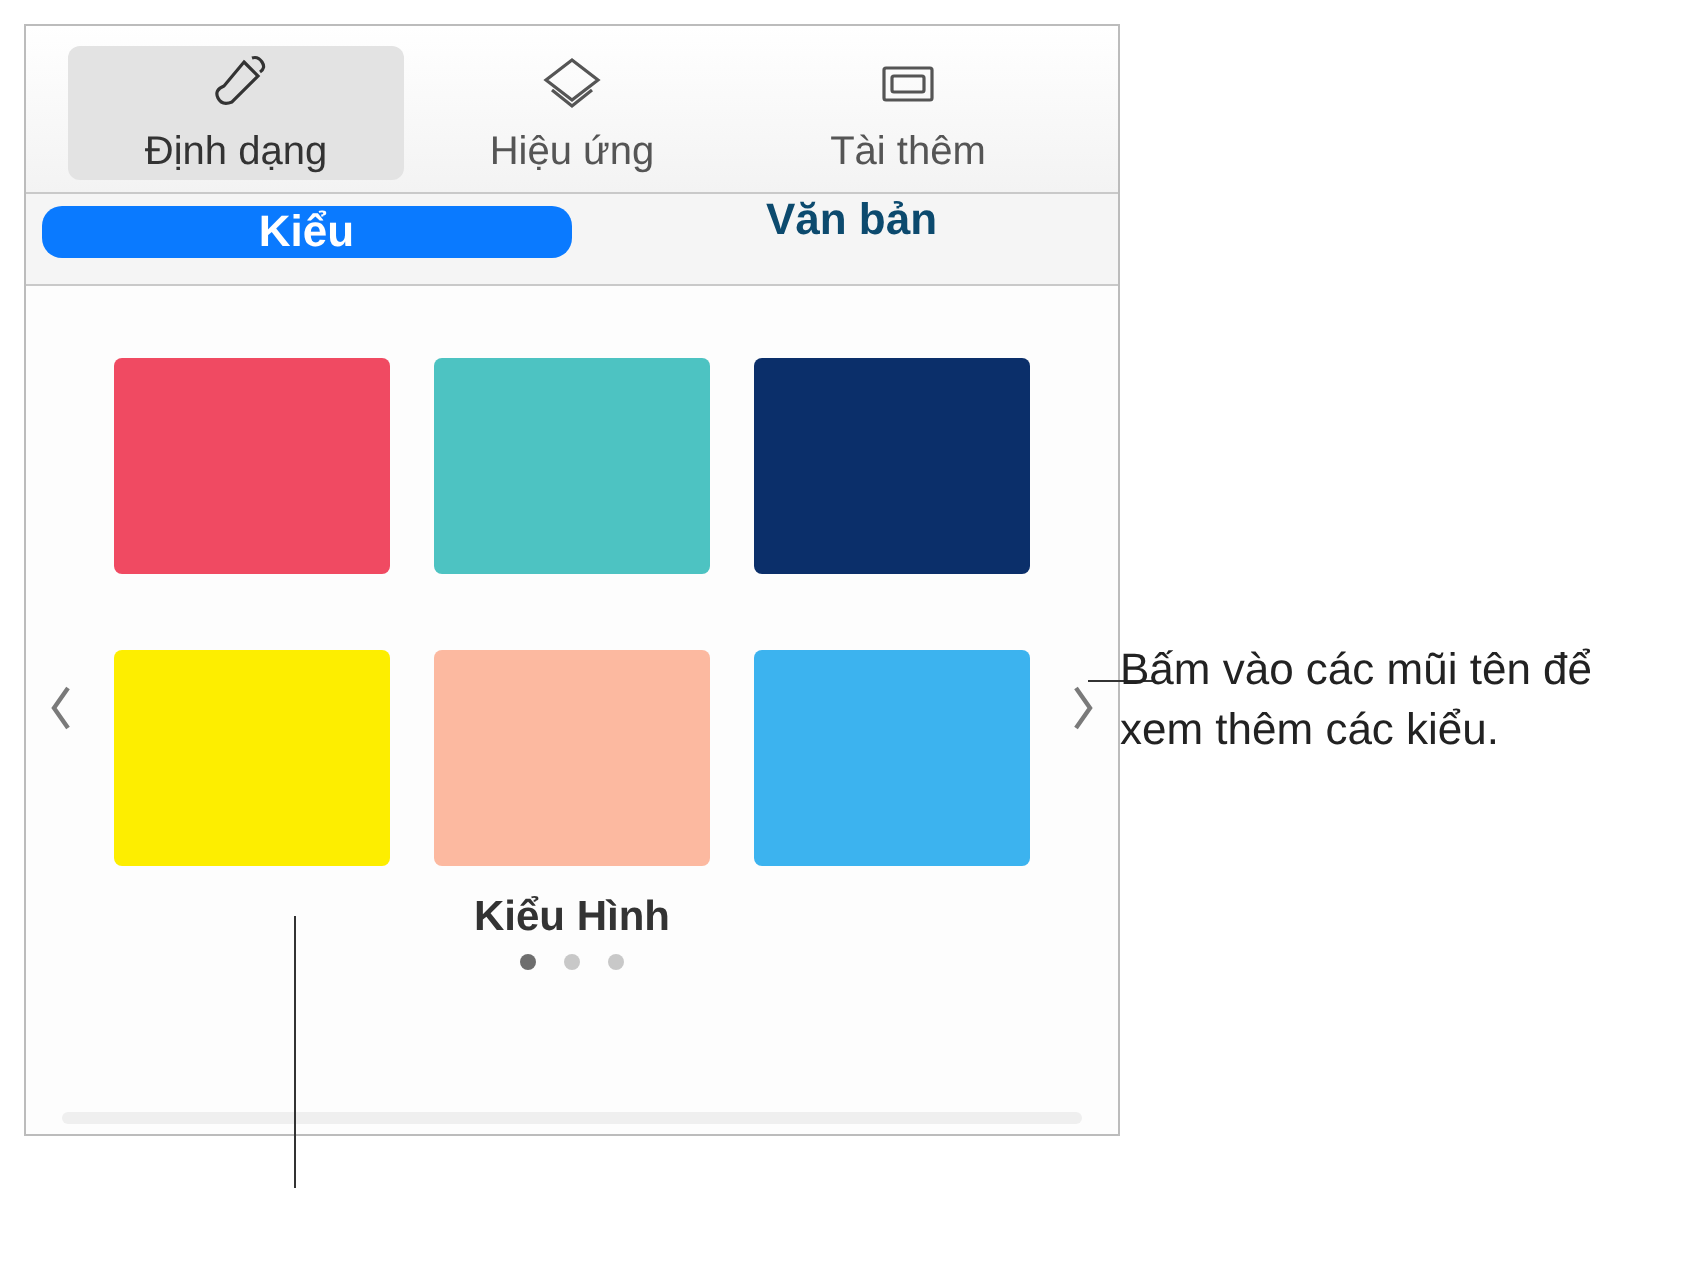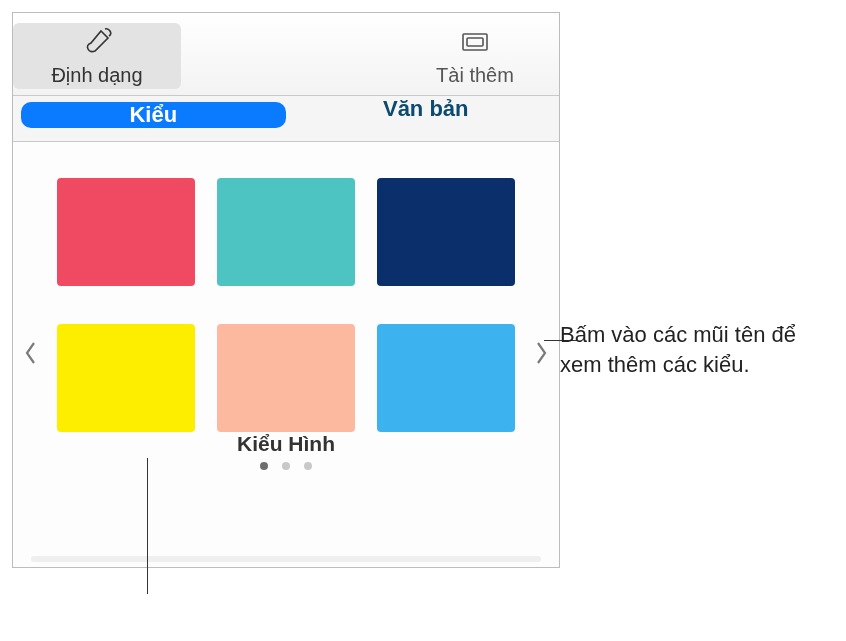--- a/index.html
+++ b/index.html
@@ -27,7 +27,7 @@
     }
     .toolbar {
       display: flex;
-      justify-content: space-between;
+      justify-content: center;
       gap: 0;
       padding: 10px 0 6px 0;
       background: linear-gradient(#ffffff,#f3f3f3);

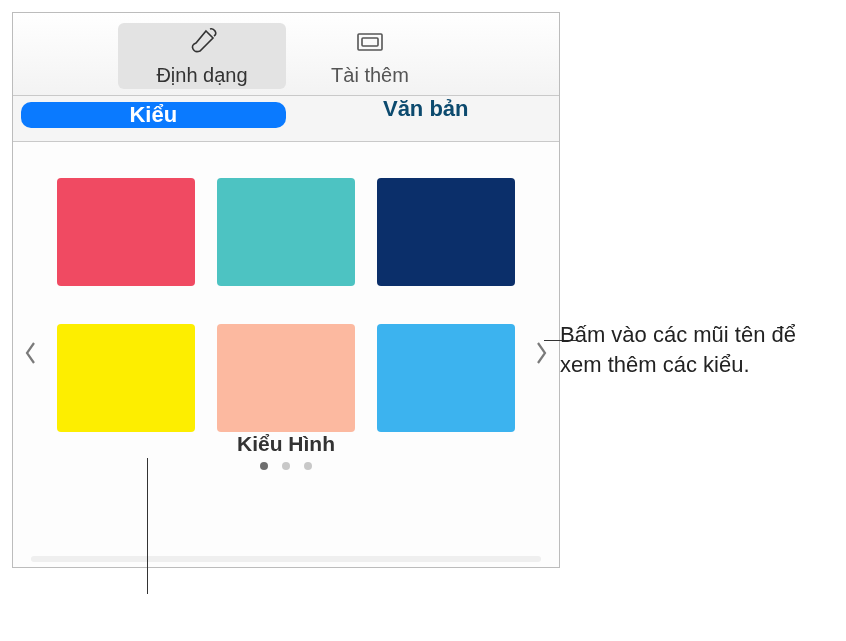--- a/index.html
+++ b/index.html
@@ -177,6 +177,15 @@
             </svg>
         </span>
         <span>Định dạng</span>
+      </div>
+      <div class="tool">
+        <span>
+          <svg viewBox="0 0 34 30">
+              <path d="M17 3 L30 13 L17 23 L4 13 Z"></path>
+              <path d="M7 18 L17 26 L27 18"></path>
+            </svg>
+        </span>
+        <span>Hiệu ứng</span>
       </div>
       <div class="tool">
         <span>

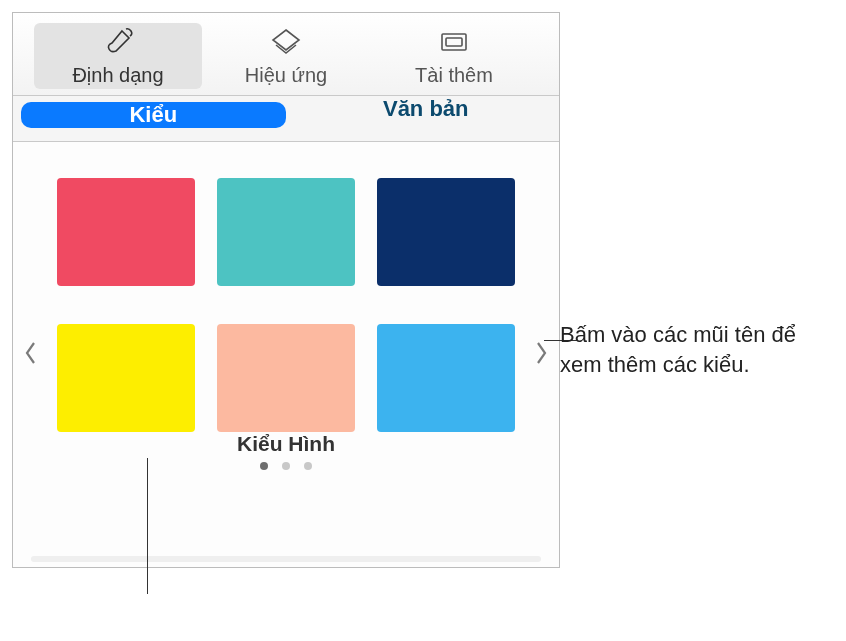--- a/index.html
+++ b/index.html
@@ -110,6 +110,7 @@
       font-size: 21px;
       font-weight: 700;
       color: #333;
+      margin-top: 14px;
     }
     .dots {
       display: flex;

